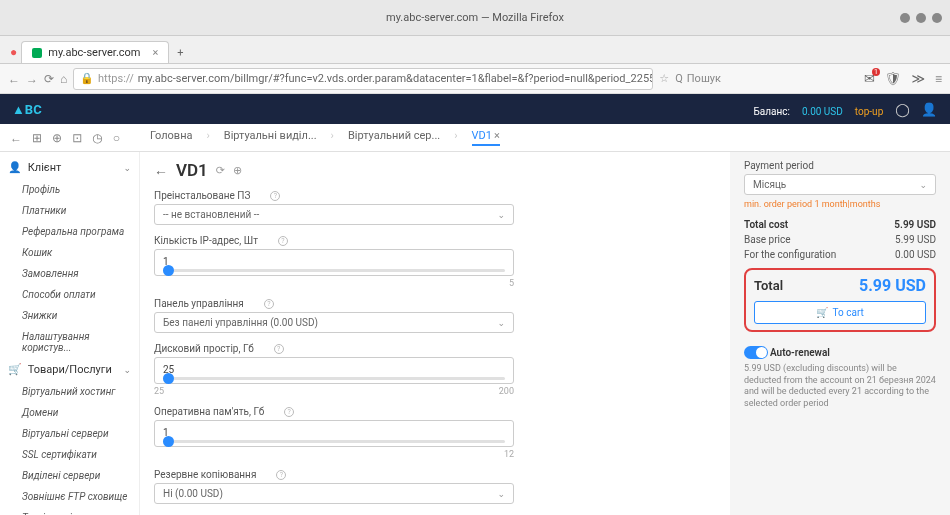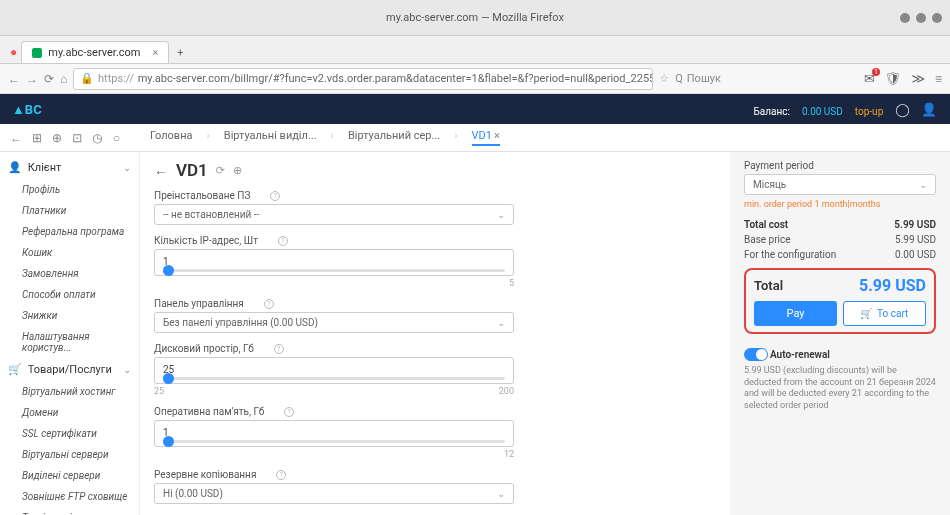--- a/index.html
+++ b/index.html
@@ -327,7 +327,6 @@
         <span class="total-val">5.99 USD</span>
       </div>
       <div class="btn-row">
-        <button class="btn-pay">Pay</button>
         <button class="btn-cart">
             <span>🛒</span>
             <span>To cart</span>

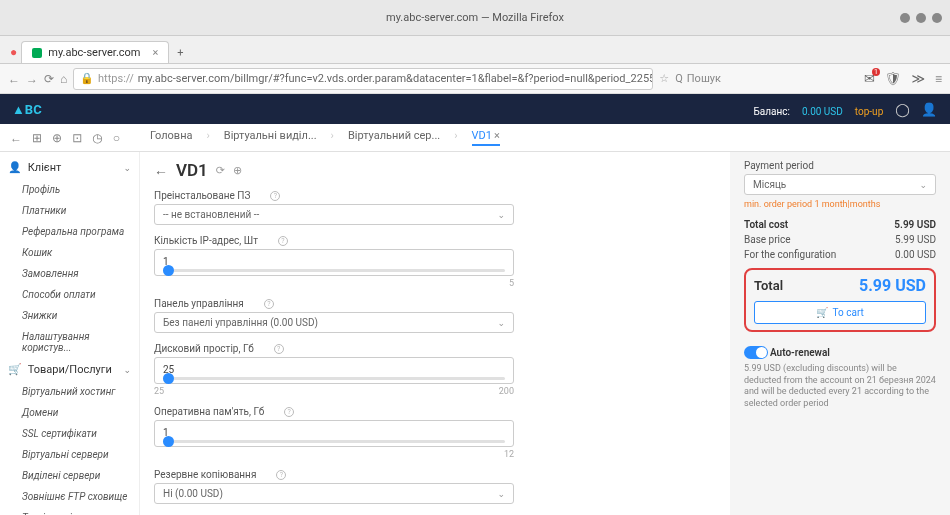--- a/index.html
+++ b/index.html
@@ -190,8 +190,8 @@
     </div>
     <div class="side-item">Віртуальний хостинг</div>
     <div class="side-item">Домени</div>
+    <div class="side-item">Віртуальні сервери</div>
     <div class="side-item">SSL сертифікати</div>
-    <div class="side-item">Віртуальні сервери</div>
     <div class="side-item">Виділені сервери</div>
     <div class="side-item">Зовнішнє FTP сховище</div>
     <div class="side-item">Технічна підтримка</div>

